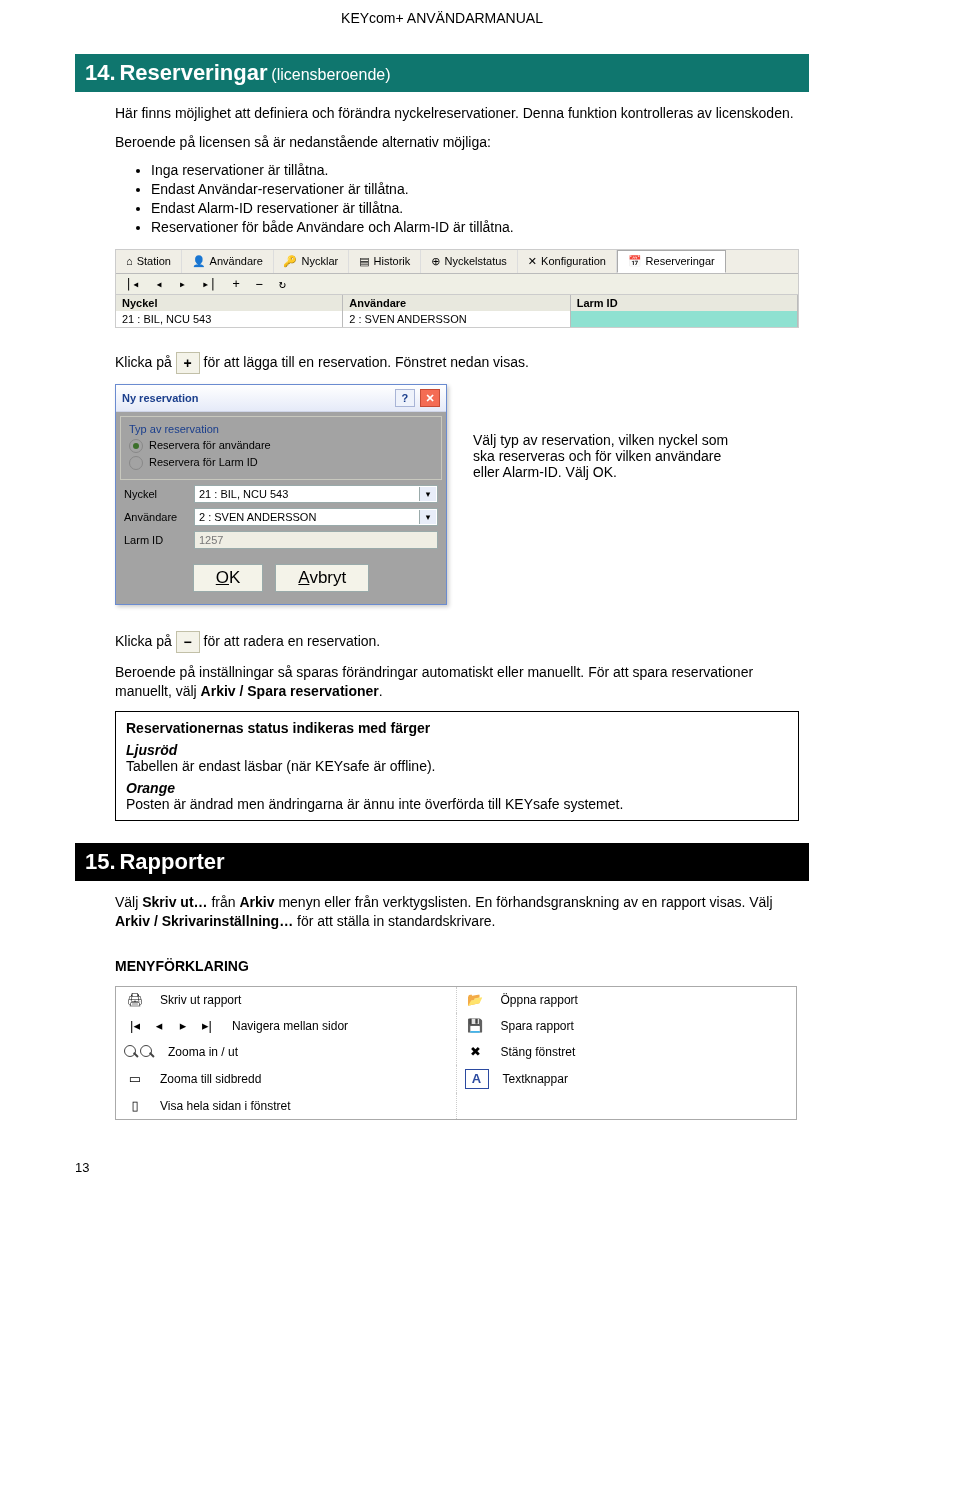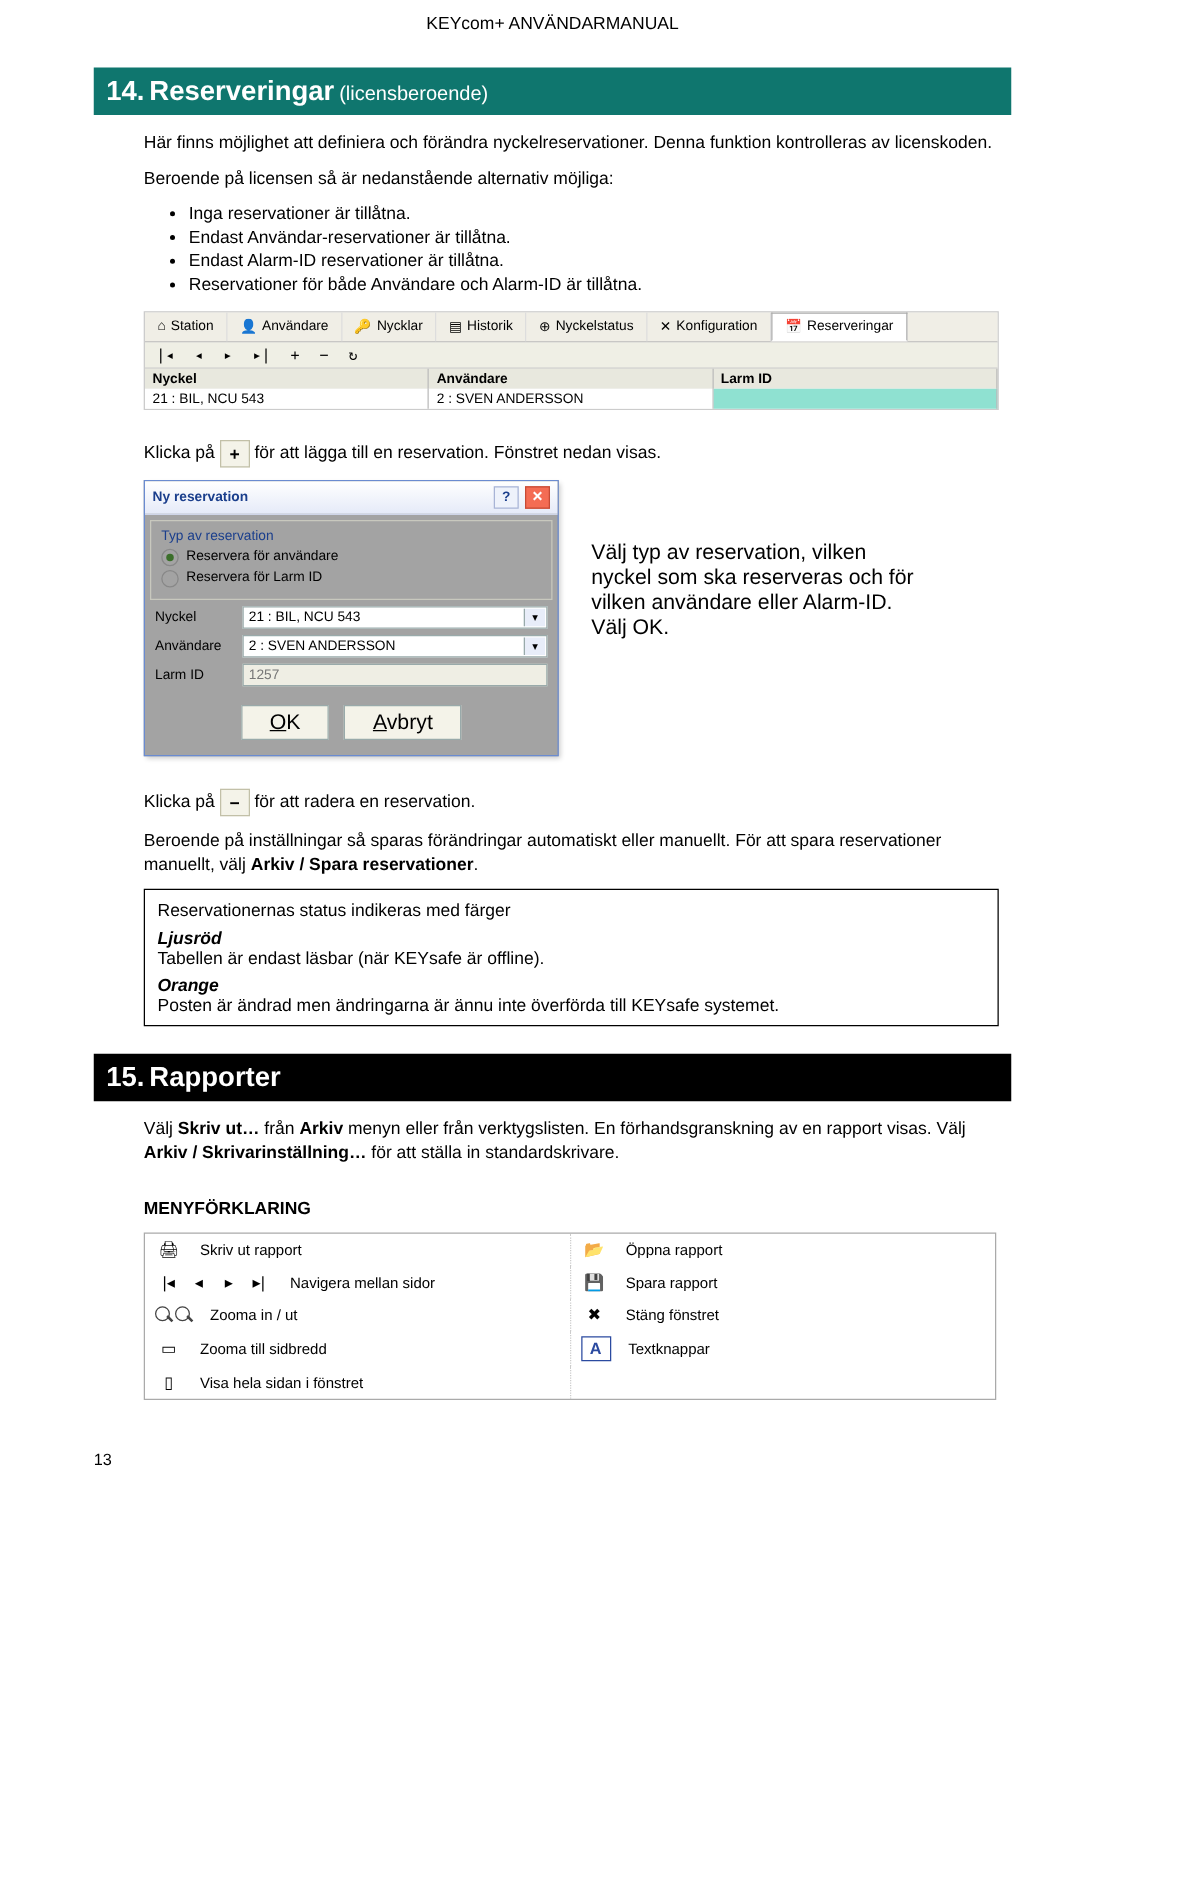--- a/index.html
+++ b/index.html
@@ -153,7 +153,7 @@
   .form-row .field .dd { position:absolute; right:1px; top:1px; bottom:1px; width:16px; background:#e8edf9; border-left:1px solid #9aa; display:flex; align-items:center; justify-content:center; font-size:9px; }
   .dlg-buttons { display:flex; justify-content:center; gap:12px; padding:10px 0 12px 0; }
   .dlg-btn { border:1px solid #9aa; background:#f4f3e9; padding:3px 22px; font-size:17px; }
-  .dialog-desc { font-size: 17px; padding-top: 48px; max-width: 260px; }
+  .dialog-desc { font-size: 14px; padding-top: 48px; max-width: 260px; }
 
   .statusbox {
     border: 1px solid #000;

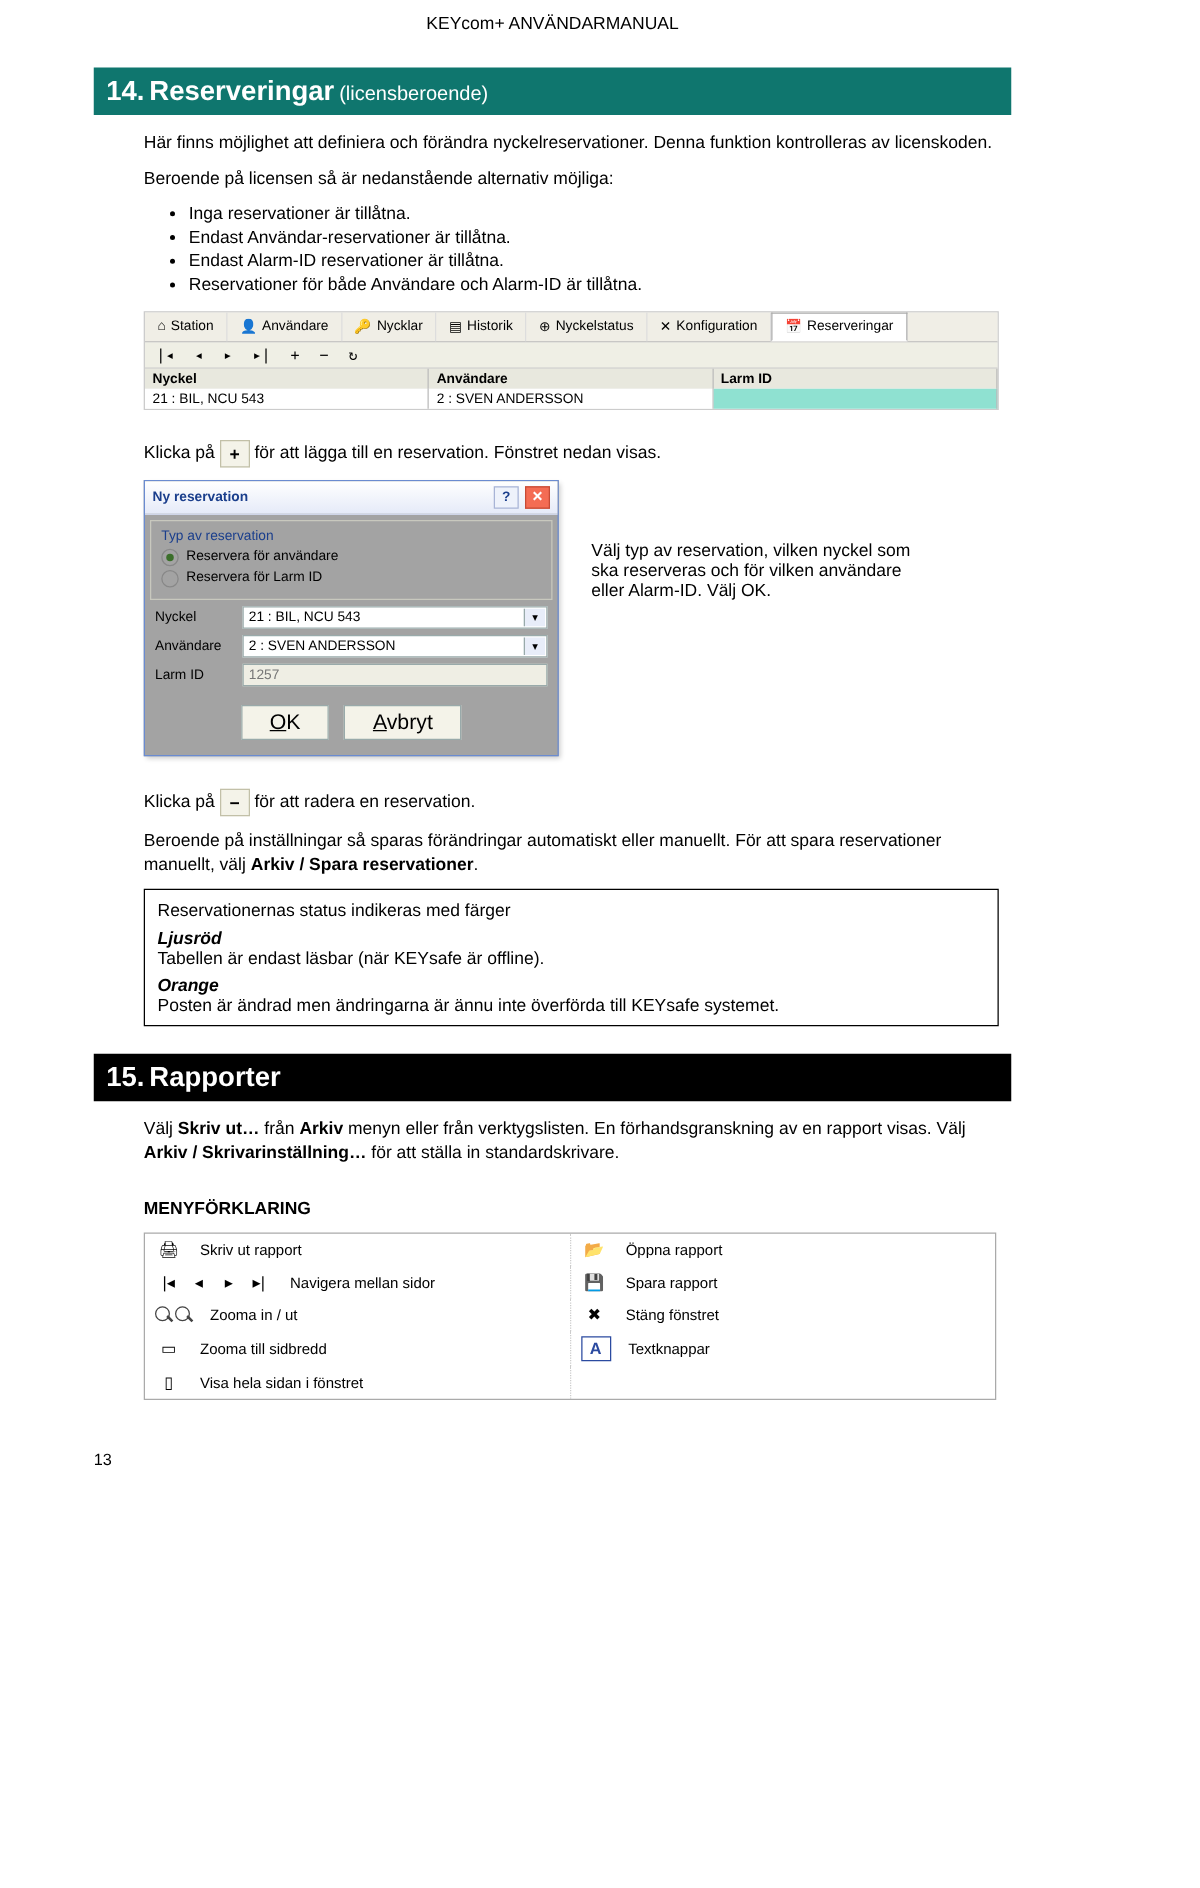--- a/index.html
+++ b/index.html
@@ -160,7 +160,7 @@
     padding: 8px 10px;
     margin: 10px 0 22px 0;
   }
-  .statusbox .hdr { font-weight: normal; margin-bottom: 4px; }
+  .statusbox .hdr { font-weight: bold; margin-bottom: 4px; }
   .statusbox .lbl { font-style: italic; font-weight: bold; margin-top: 6px; }
   .menu-table {
     margin: 10px 0 0 0;

